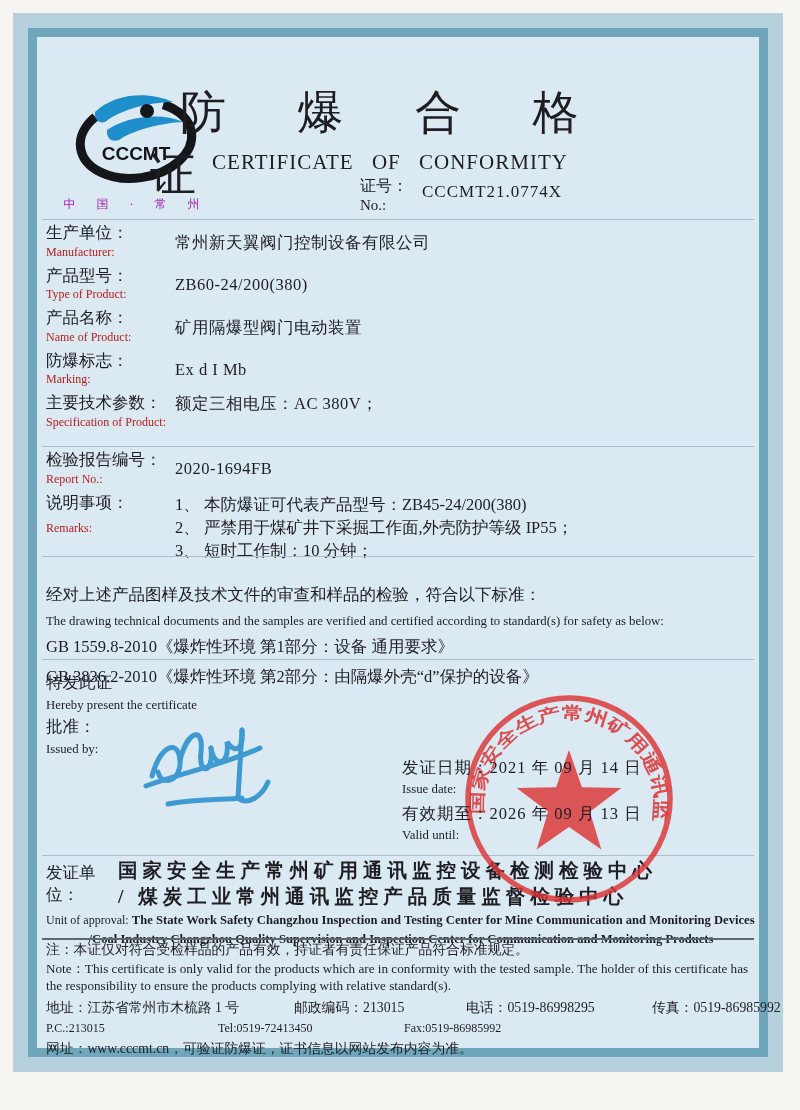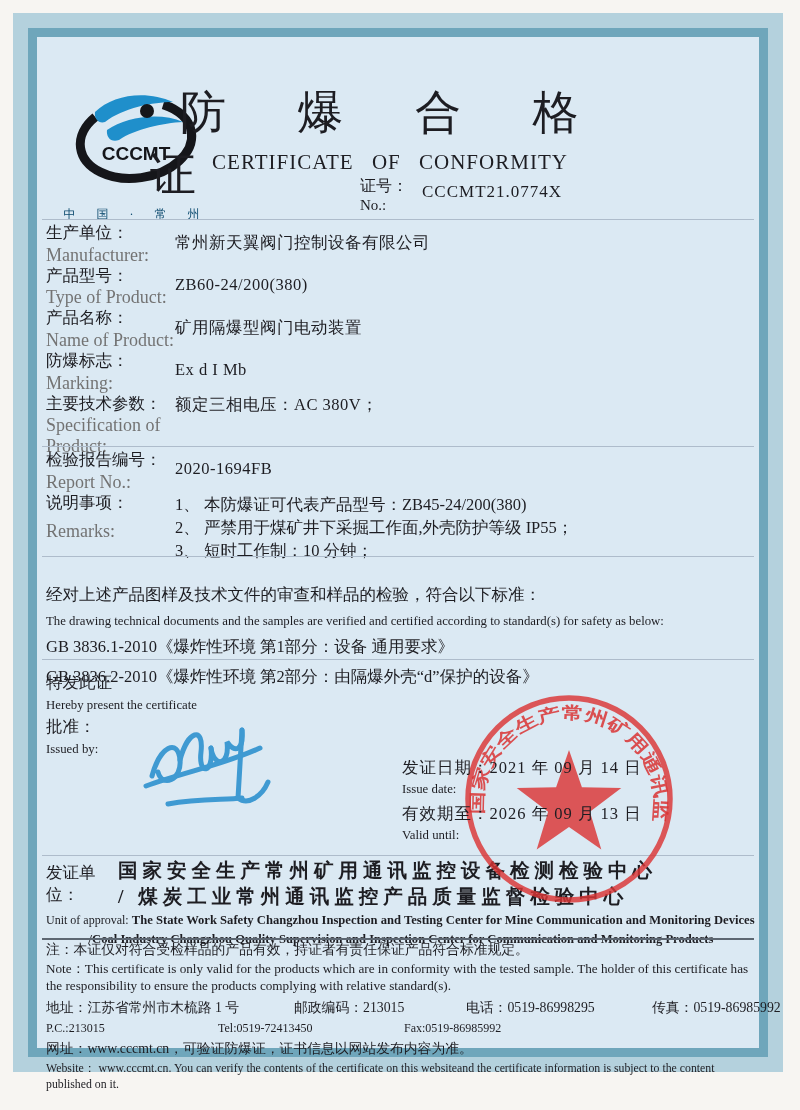--- a/index.html
+++ b/index.html
@@ -27,7 +27,7 @@
 
   
   .logo { position: absolute; left: 56px; top: 82px; width: 160px; text-align: center; }
-  .logo-sub { font-family: "Liberation Serif", serif; font-size: 12px; letter-spacing: 9px; margin-top: 12px; color: #0c4a6e; white-space: nowrap; }
+  .logo-sub { font-family: "Liberation Serif", serif; font-size: 12px; letter-spacing: 9px; margin-top: 2px; color: #a21caf; white-space: nowrap; }
 
   .title-cn {
     position: absolute; left: 150px; top: 82px; width: 480px; text-align: left;

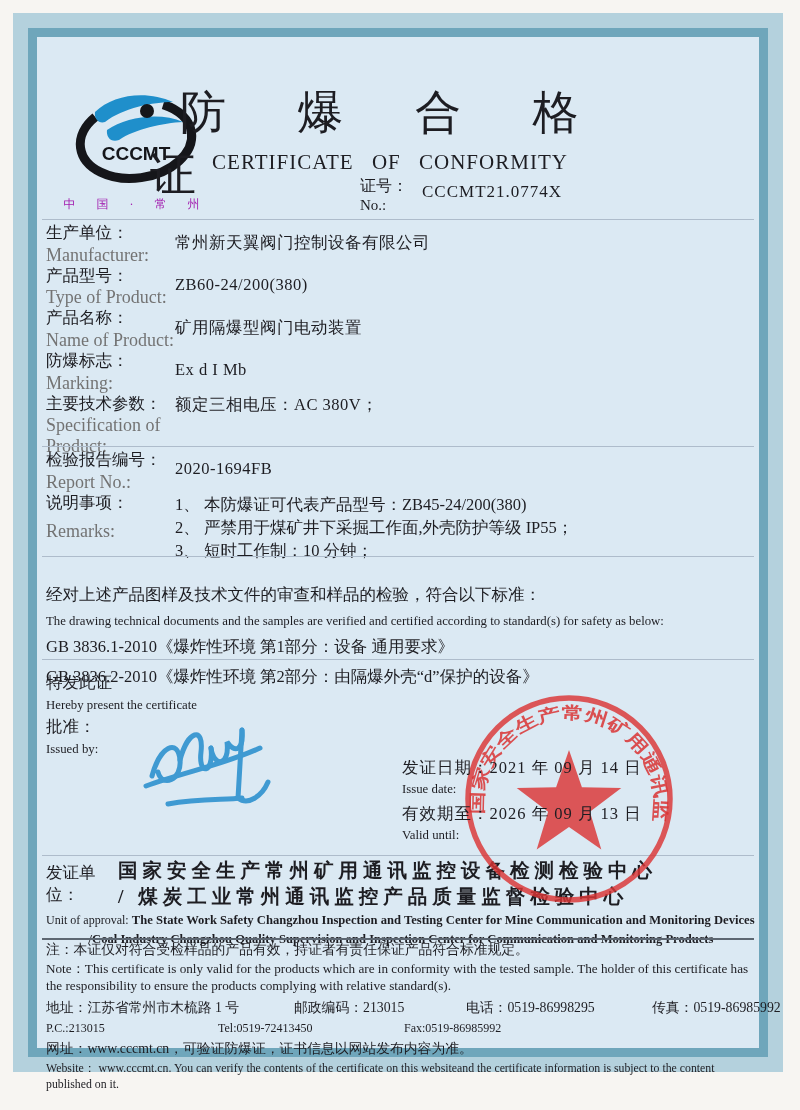--- a/index.html
+++ b/index.html
@@ -47,7 +47,7 @@
   .f-row { display: flex; min-height: 42.5px; }
   .f-label { width: 129px; flex: 0 0 129px; }
   .cn { font-size: 16.5px; line-height: 1.25; }
-  .en { font-size: 18px; color: #737373; margin-top: 1px; }
+  .en { font-size: 12px; color: #b91c1c; margin-top: 1px; }
   .f-value { font-size: 16.5px; padding-top: 9px; letter-spacing: .5px; }
 
   .report-block { position: absolute; left: 46px; top: 450px; right: 55px; }

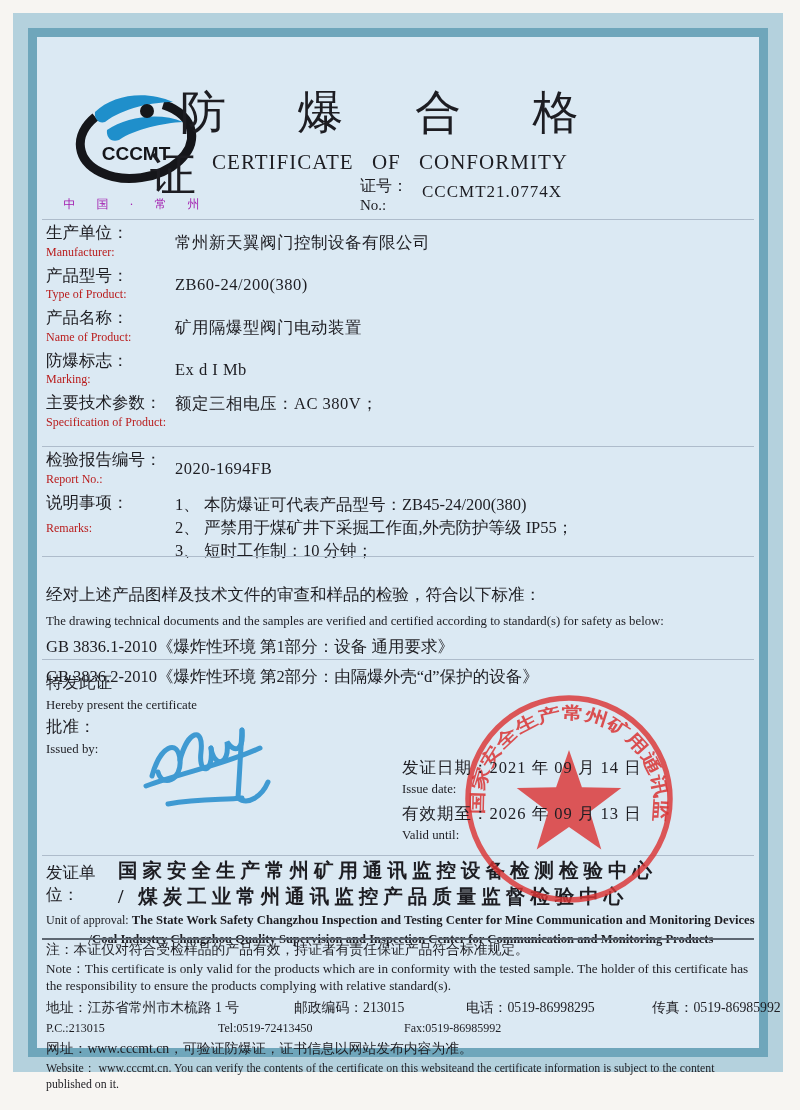--- a/index.html
+++ b/index.html
@@ -194,7 +194,7 @@
   <div class="standards">
     <div class="intro-cn">经对上述产品图样及技术文件的审查和样品的检验，符合以下标准：</div>
     <div class="intro-en">The drawing technical documents and the samples are verified and certified according to standard(s) for safety as below:</div>
-    <div class="gb">GB 3836.1-2010《爆炸性环境 第1部分：设备 通用要求》</div>
+    <div class="gb">GB 1559.8-2010《爆炸性环境 第1部分：设备 通用要求》</div>
     <div class="gb">GB 3836.2-2010《爆炸性环境 第2部分：由隔爆外壳“d”保护的设备》</div>
   </div>
 

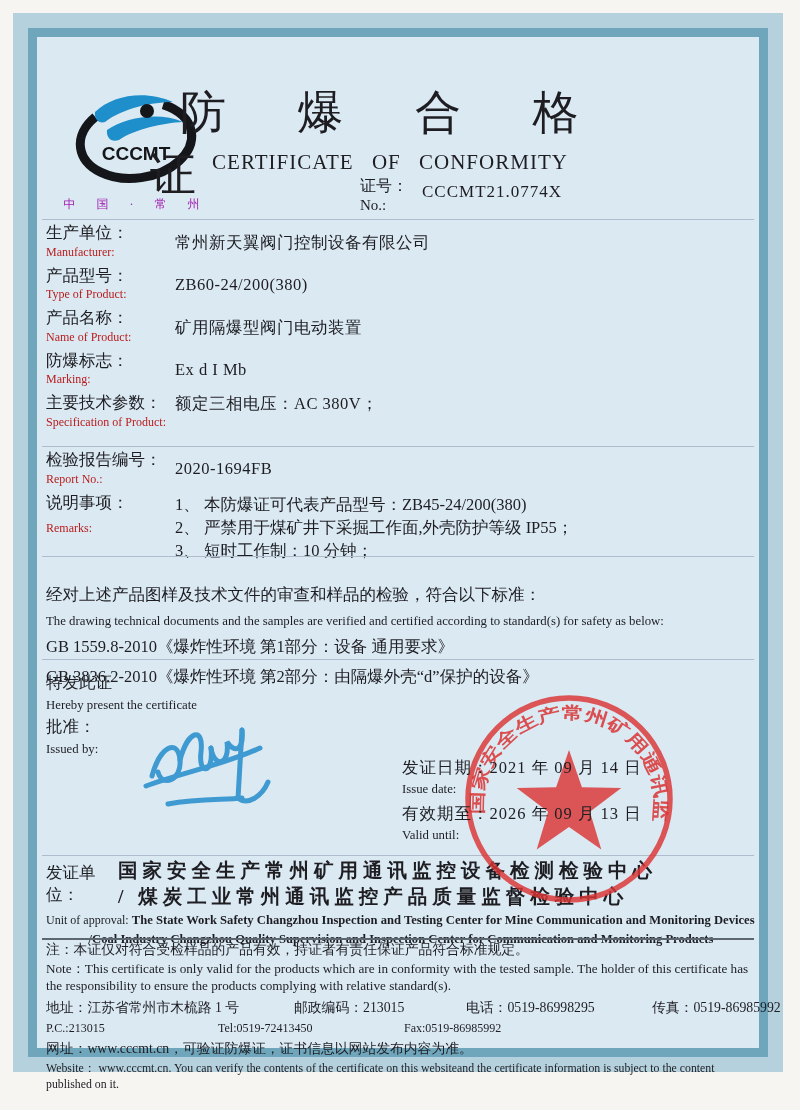--- a/index.html
+++ b/index.html
@@ -269,7 +269,6 @@
       <span class="c4">Fax:0519-86985992</span>
     </div>
     <div class="web-cn">网址：www.cccmt.cn，可验证防爆证，证书信息以网站发布内容为准。</div>
-    <div class="web-en">Website： www.cccmt.cn. You can verify the contents of the certificate on this websiteand the certificate information is subject to the content published on it.</div>
   </div>
 </div>
 

